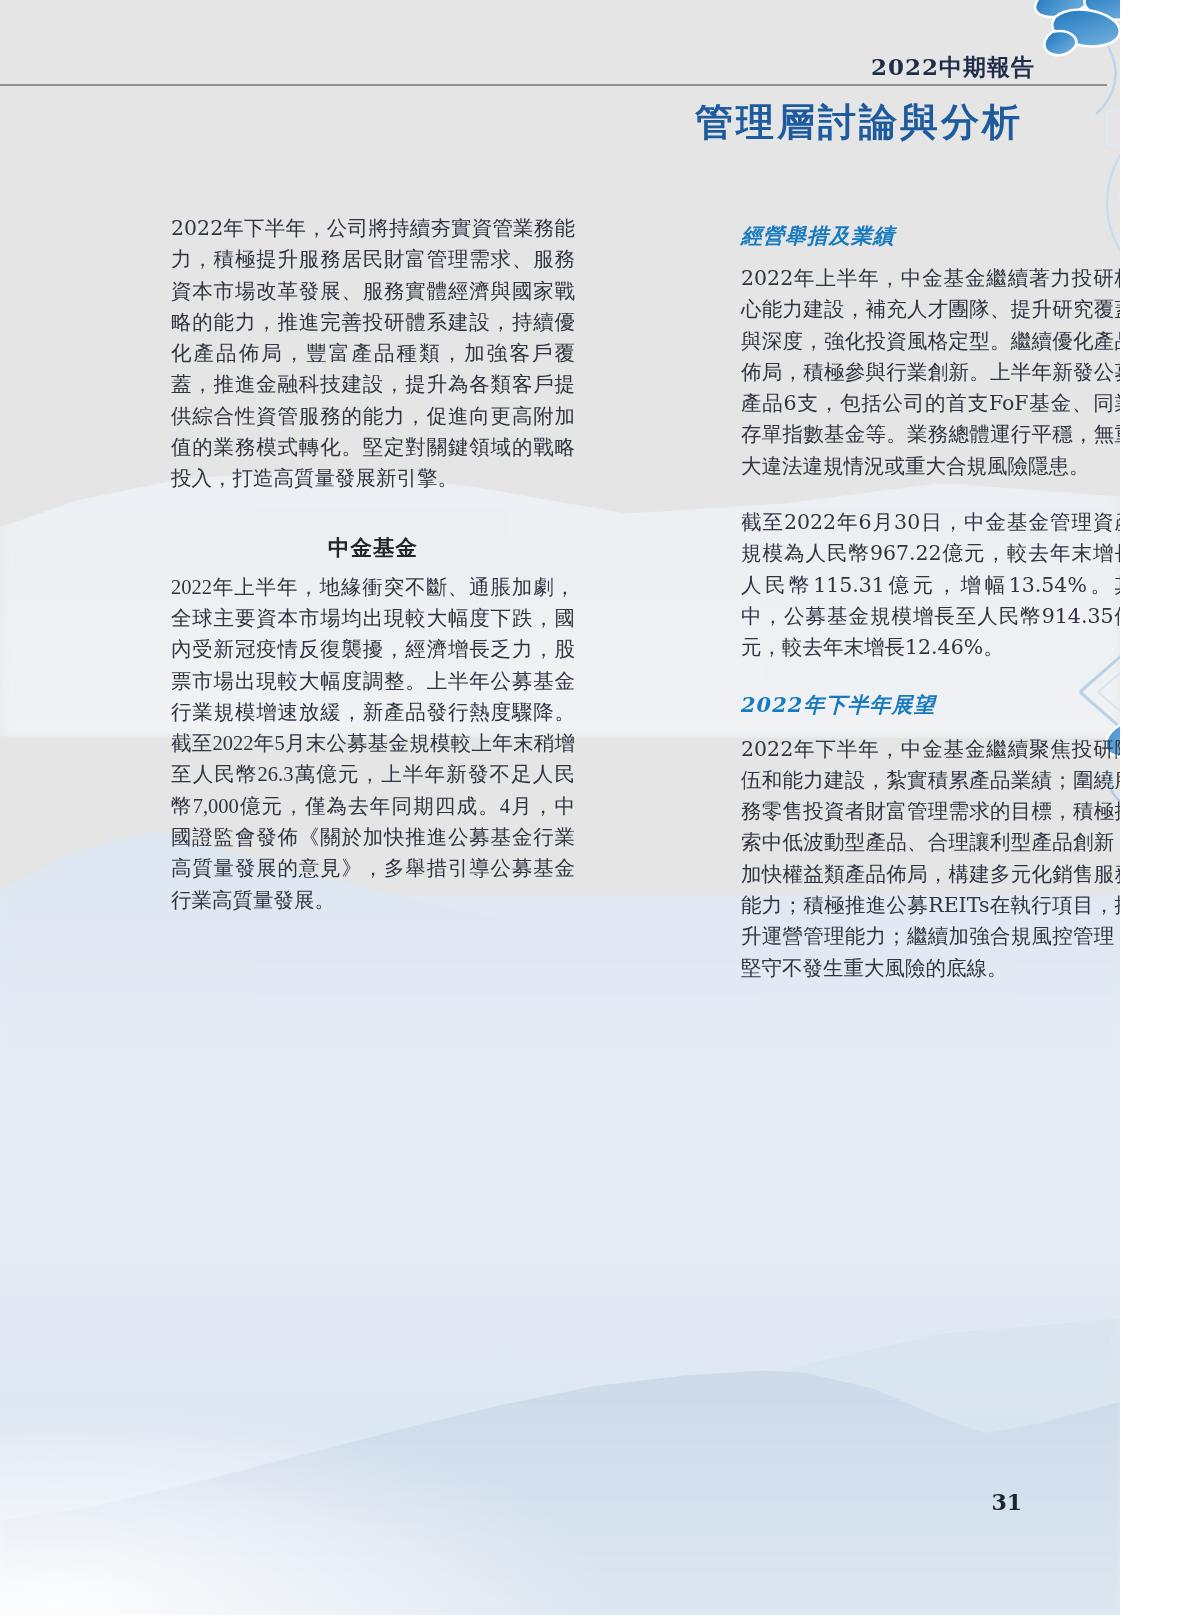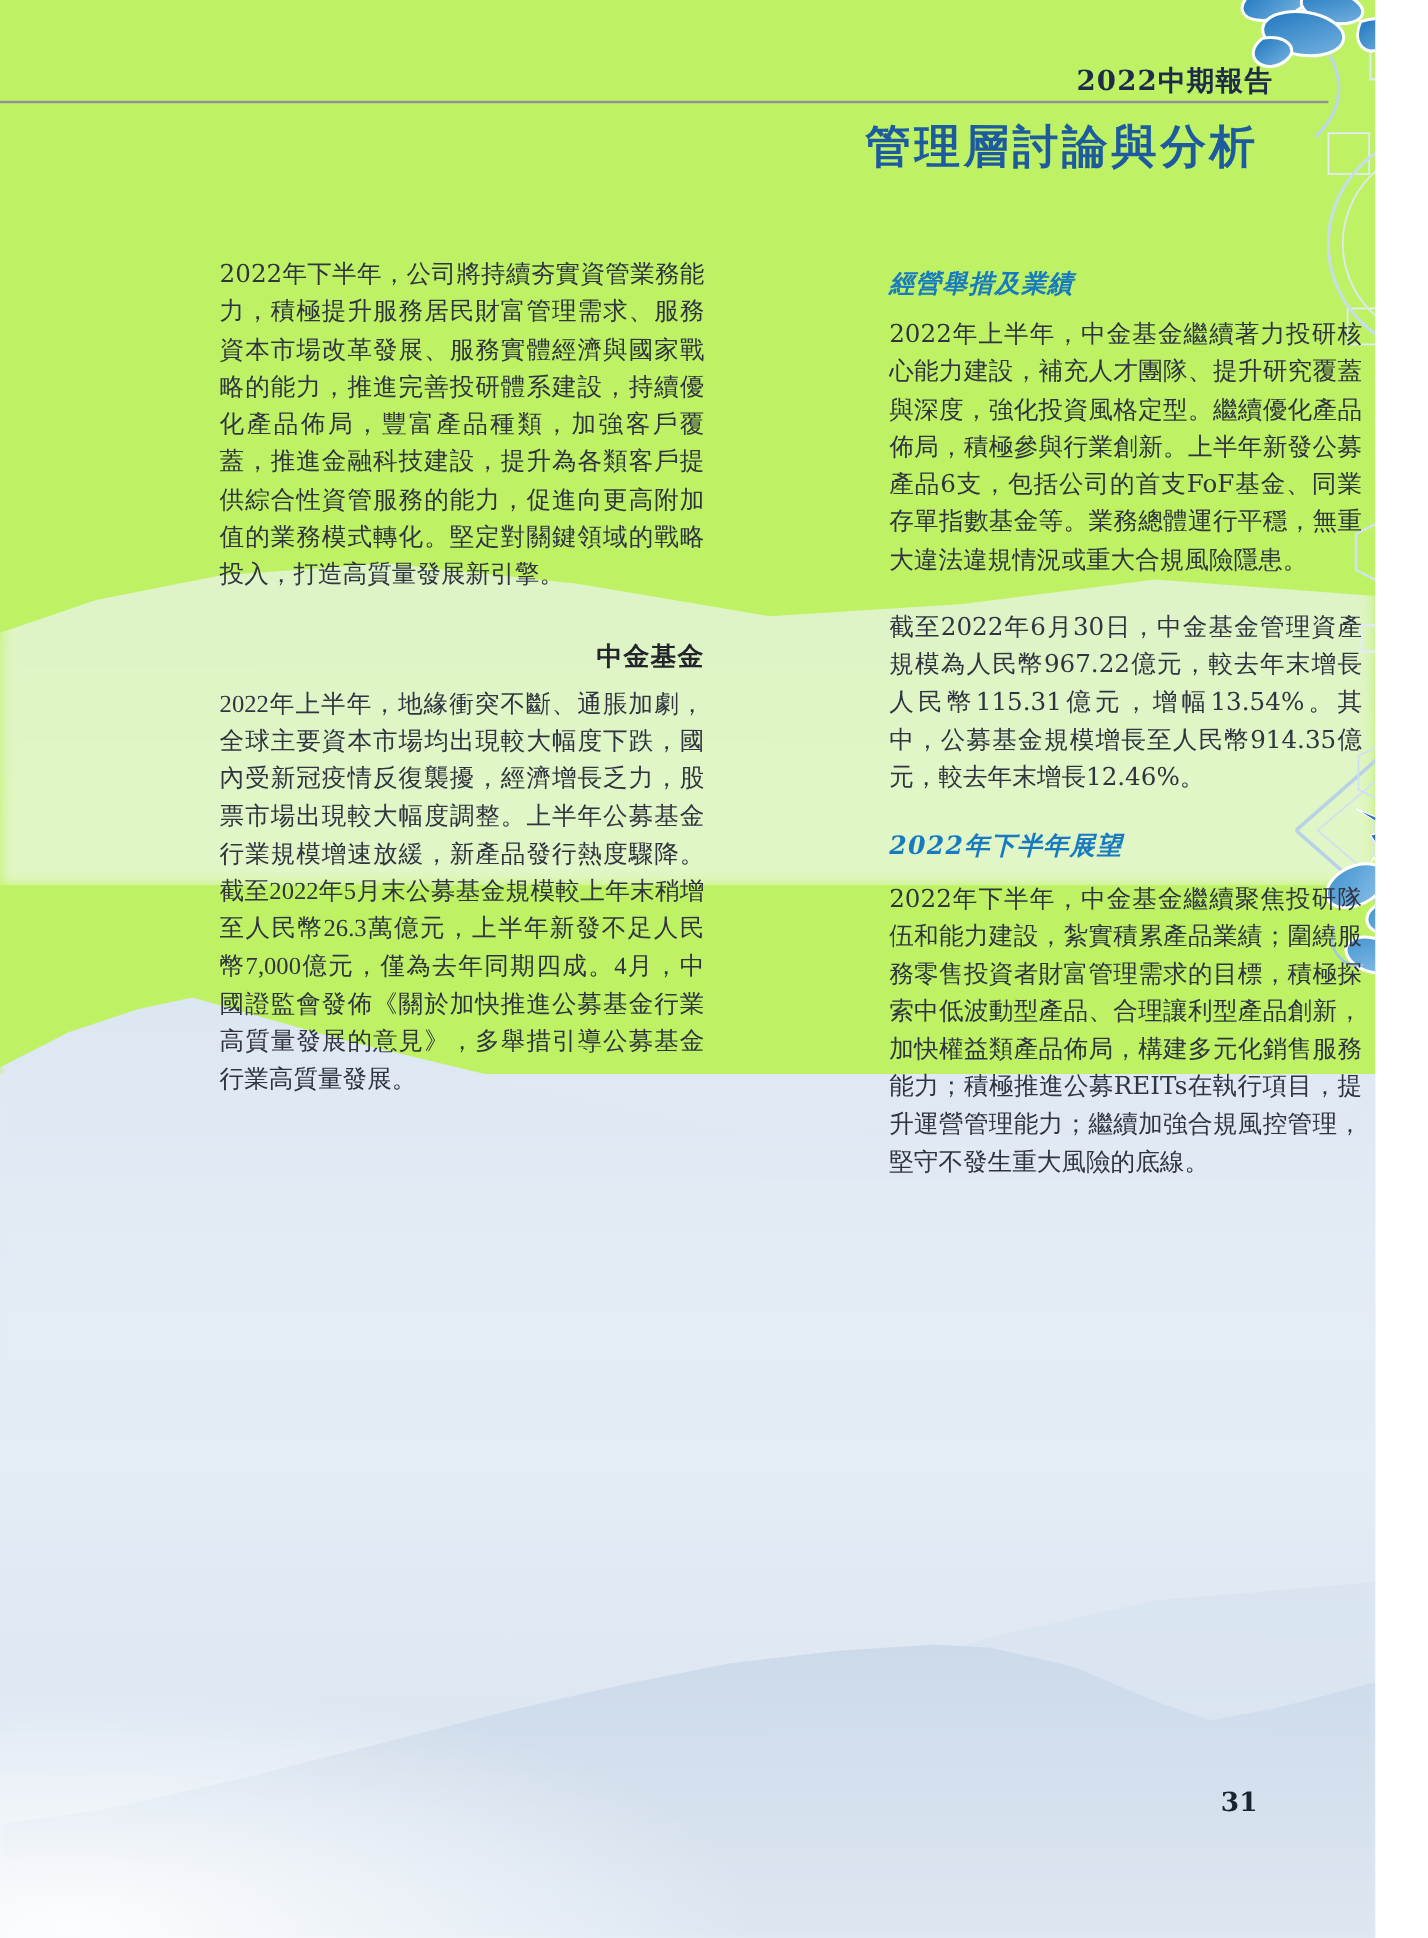--- a/index.html
+++ b/index.html
@@ -4,9 +4,8 @@
 <style>
   html,body{margin:0;padding:0;background:#ffffff;}
   .page{
-    position:relative;width:1120px;height:1615px;background:#bef264;overflow:hidden;
+    position:relative;width:1120px;height:1615px;background:#e5e5e5;overflow:hidden;
     font-family:"DejaVu Serif","Liberation Serif",serif;
-    padding-left:26px;
   }
   
   .bg{position:absolute;inset:0;z-index:0;}

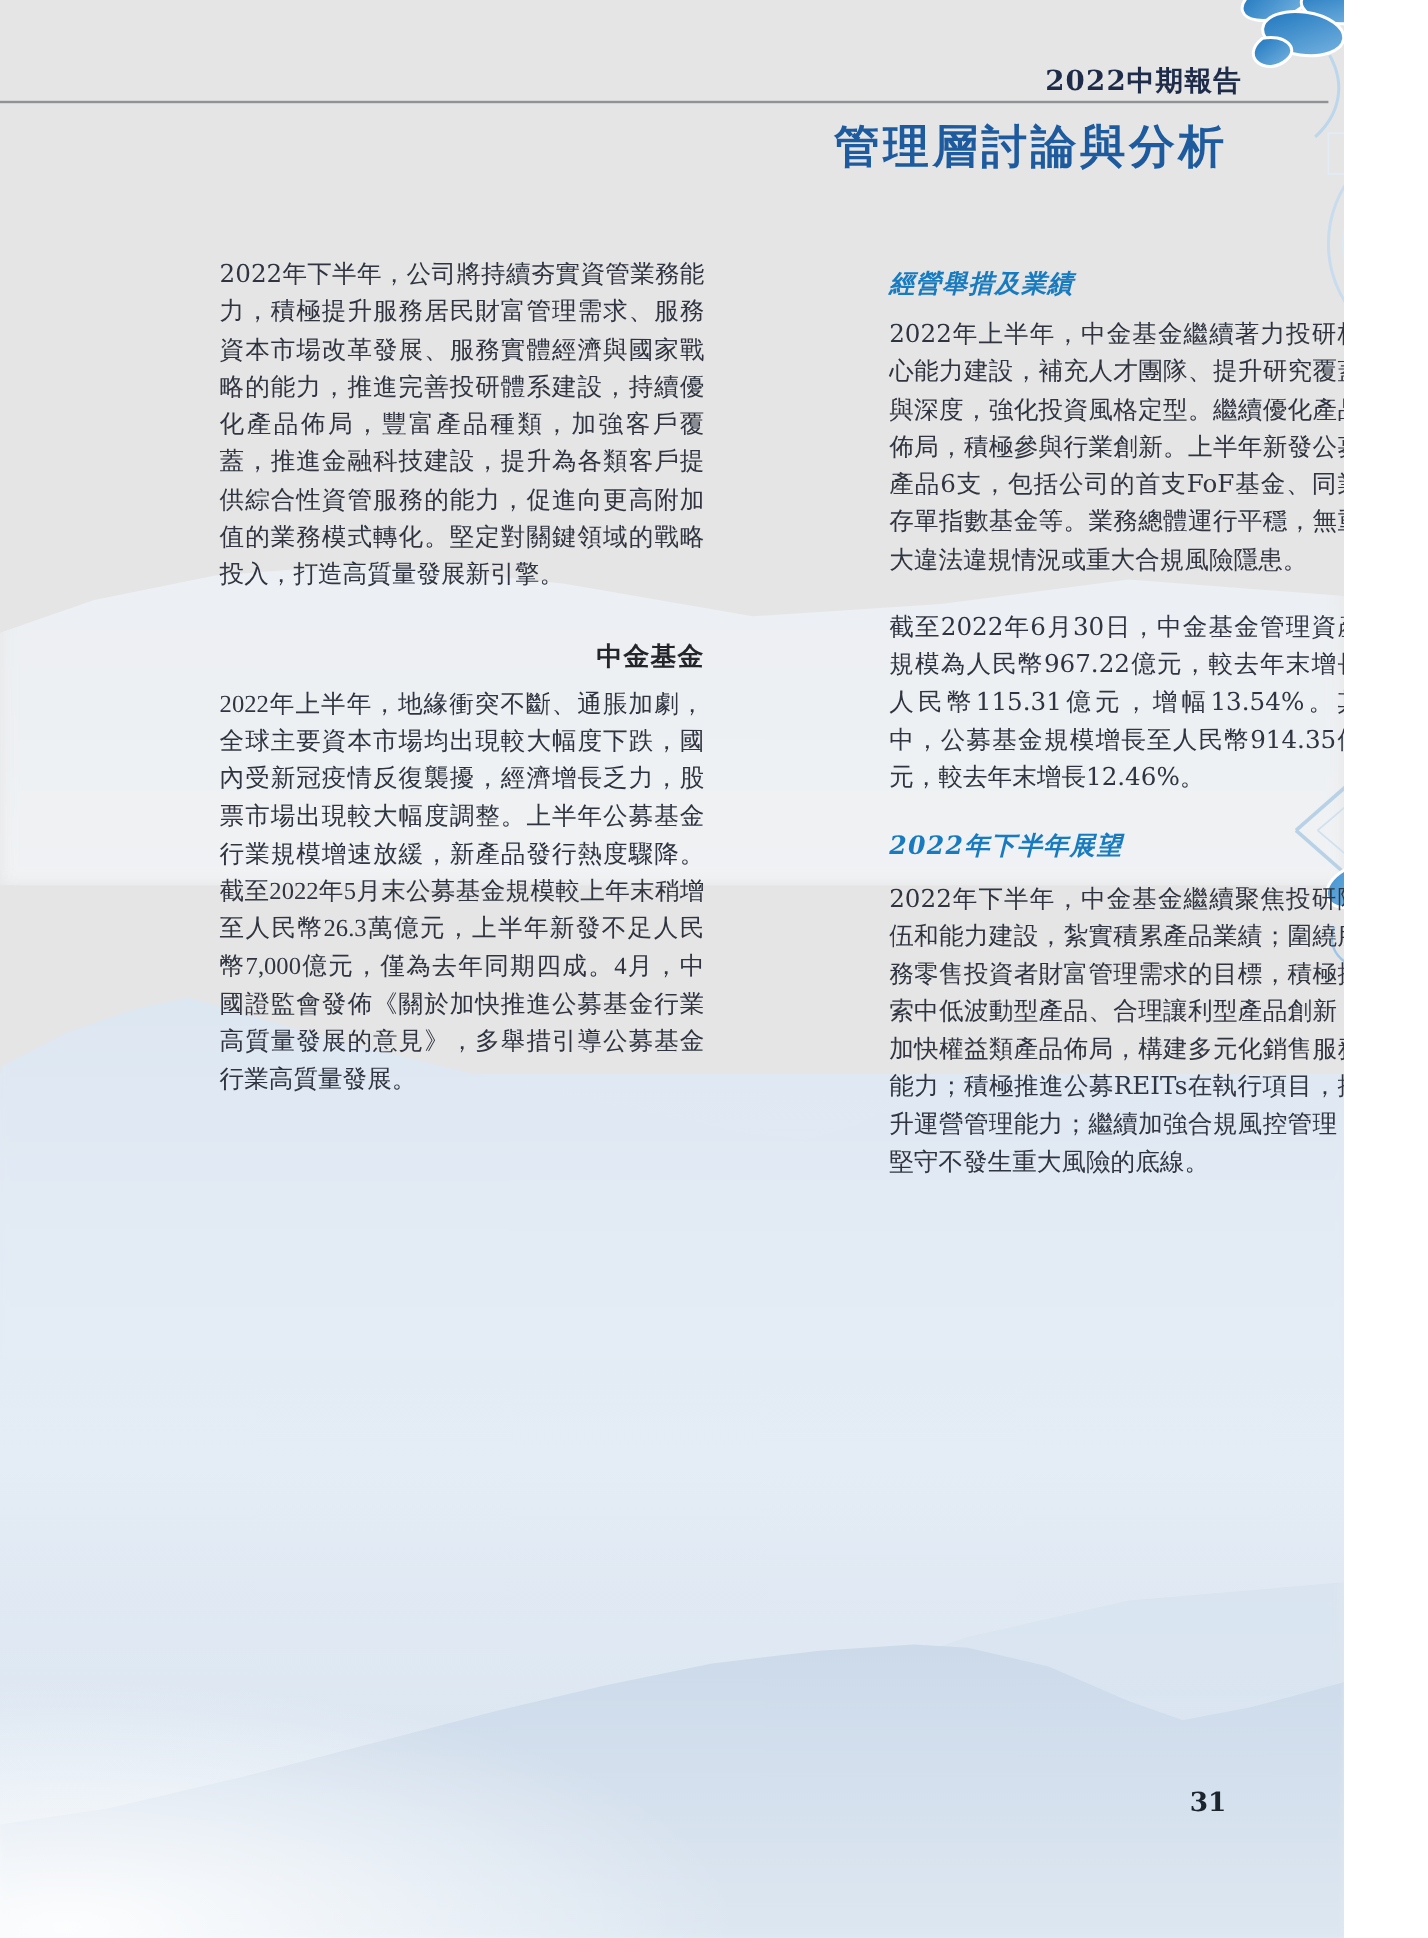--- a/index.html
+++ b/index.html
@@ -55,7 +55,7 @@
     position:absolute;top:213px;text-align:justify;color:#2f3440;
     font-size:20.5px;line-height:31.3px;word-break:break-all;
   }
-  .col-left{left:183px;width:404px;}
+  .col-left{left:171px;width:404px;}
   .col-right{left:697px;width:394px;margin-left:44px;}
   .col p{margin:0;}
   h3.sec{

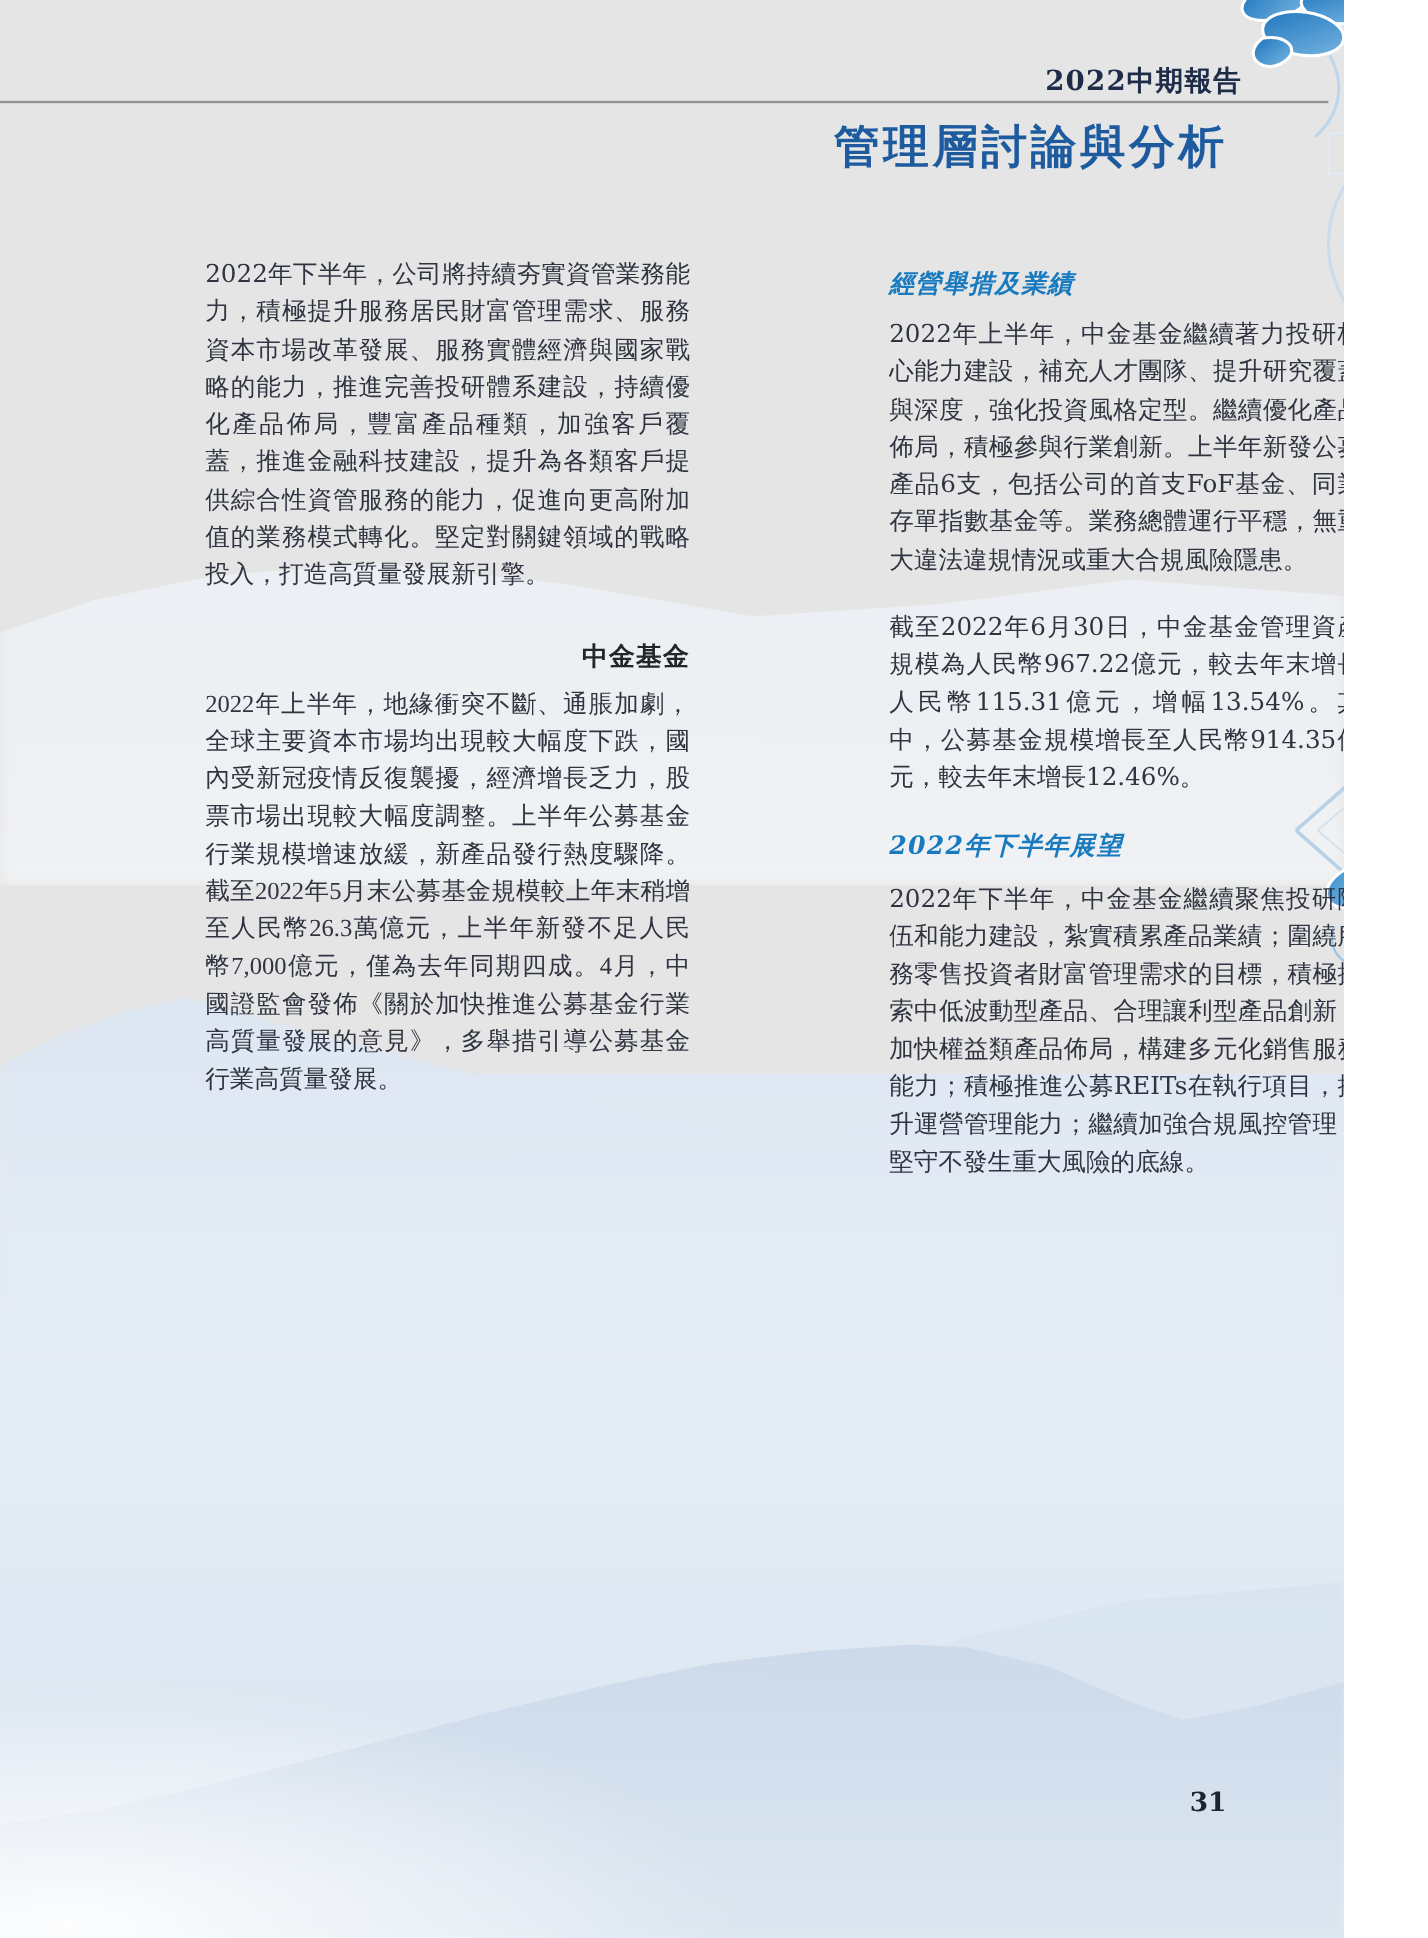--- a/index.html
+++ b/index.html
@@ -60,7 +60,7 @@
   .col p{margin:0;}
   h3.sec{
     margin:39px 0 0 0;font-size:21.5px;line-height:28px;font-weight:bold;
-    color:#23252b;letter-spacing:1px;text-align:right;
+    color:#23252b;letter-spacing:1px;text-align:center;
   }
   .sub{
     margin:13px 0 0 0;font-size:21px;line-height:28px;font-weight:bold;font-style:italic;

